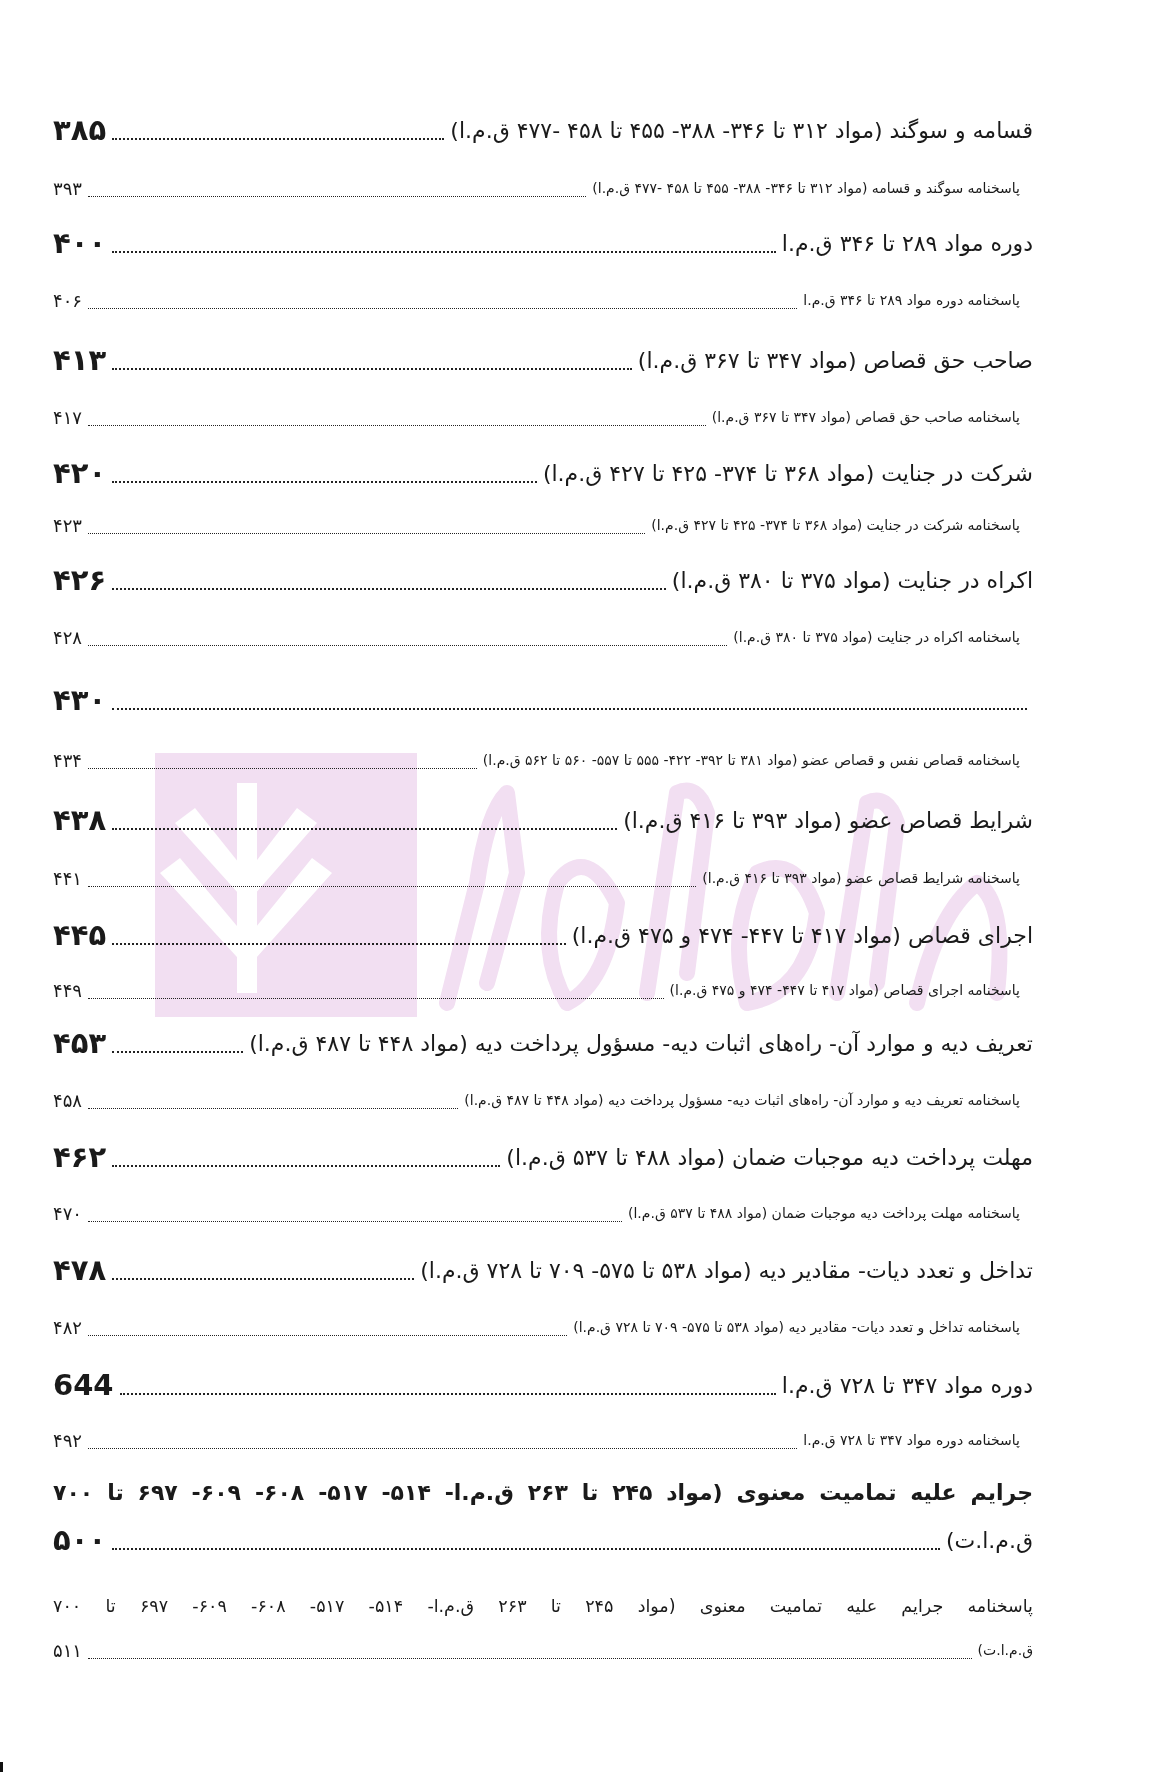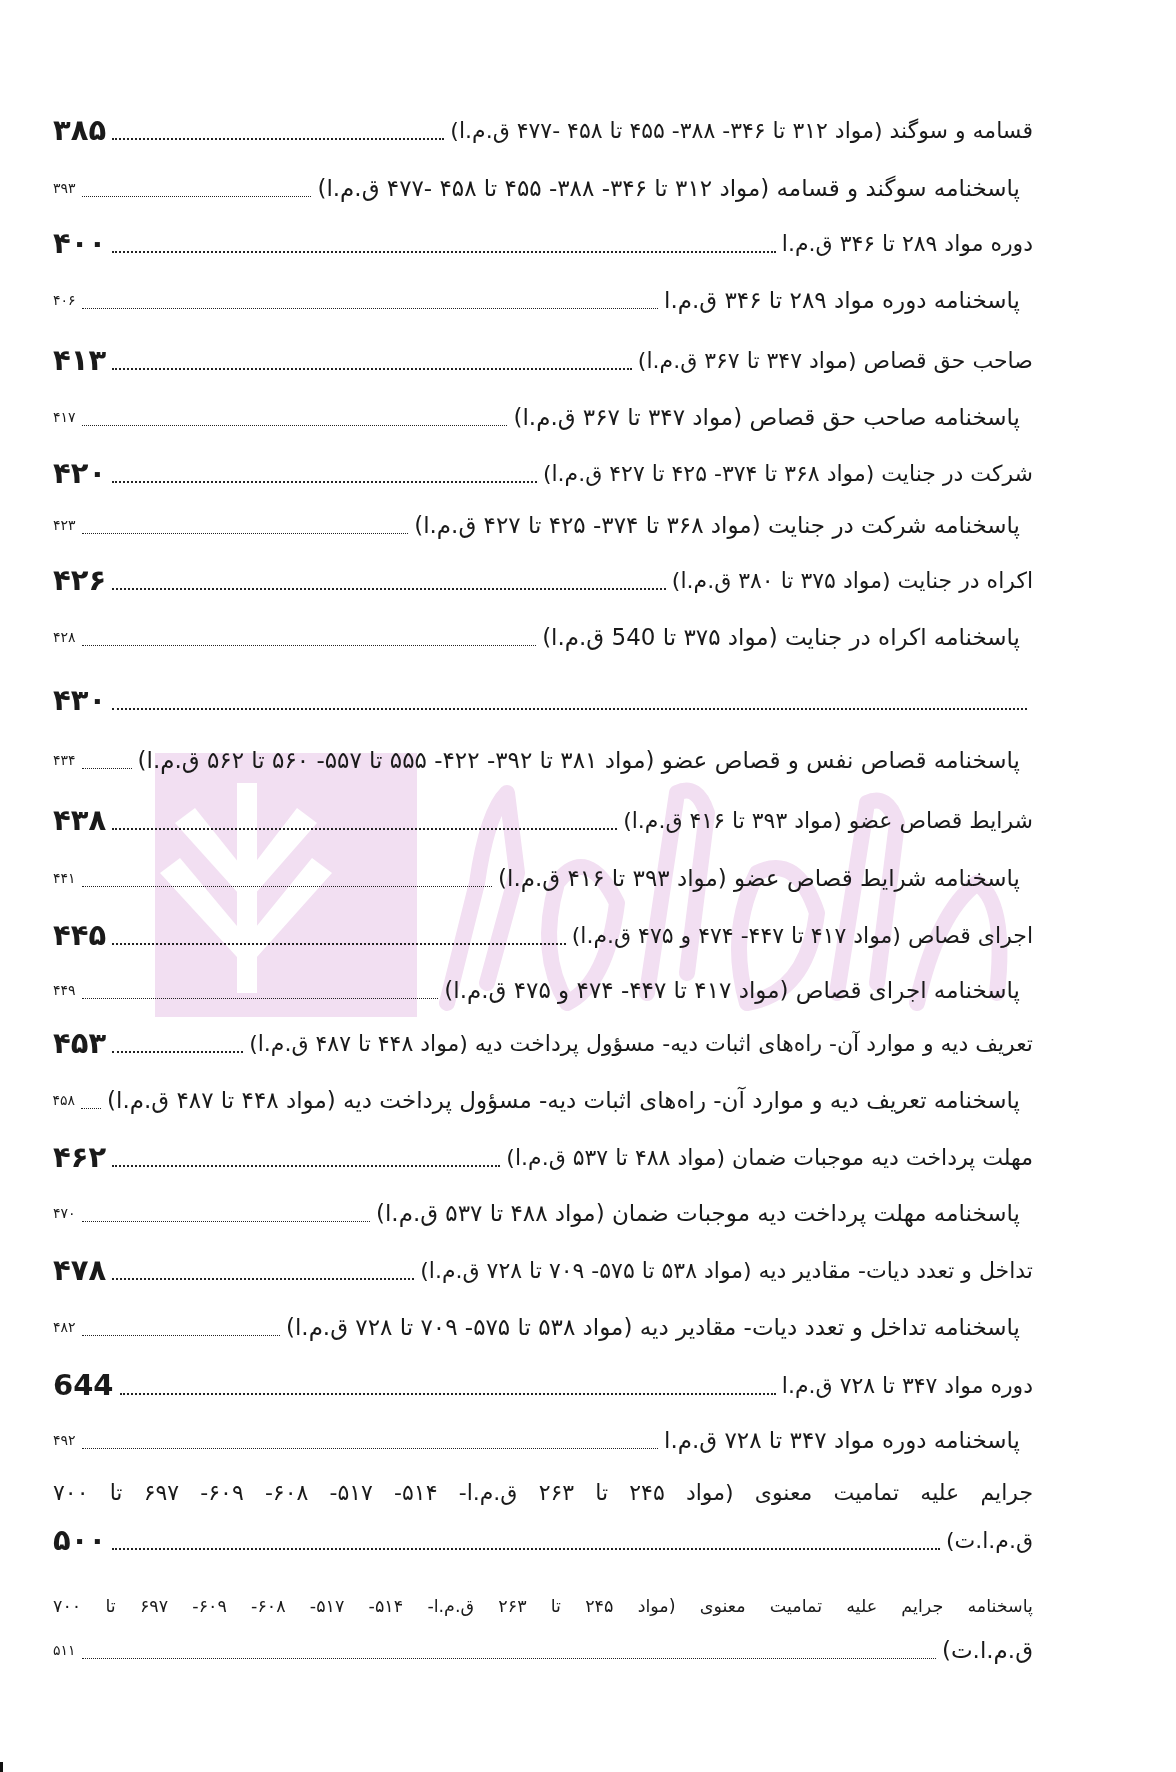--- a/index.html
+++ b/index.html
@@ -17,7 +17,7 @@
   .row.head .page { font-weight:bold; font-size:29px; }
   .row.sub { width:967px; }
   .row.sub .title { font-size:23px; }
-  .row.sub .page { font-size:14px; }
+  .row.sub .page { font-size:18px; }
   .row.sub .leader { border-bottom-width:1.5px; transform:translateY(8px); }
   .line2 { position:absolute; left:53px; width:980px; direction:rtl; z-index:1; }
   .line2.head { font-weight:normal; font-size:22px; text-align:justify; text-align-last:justify; }

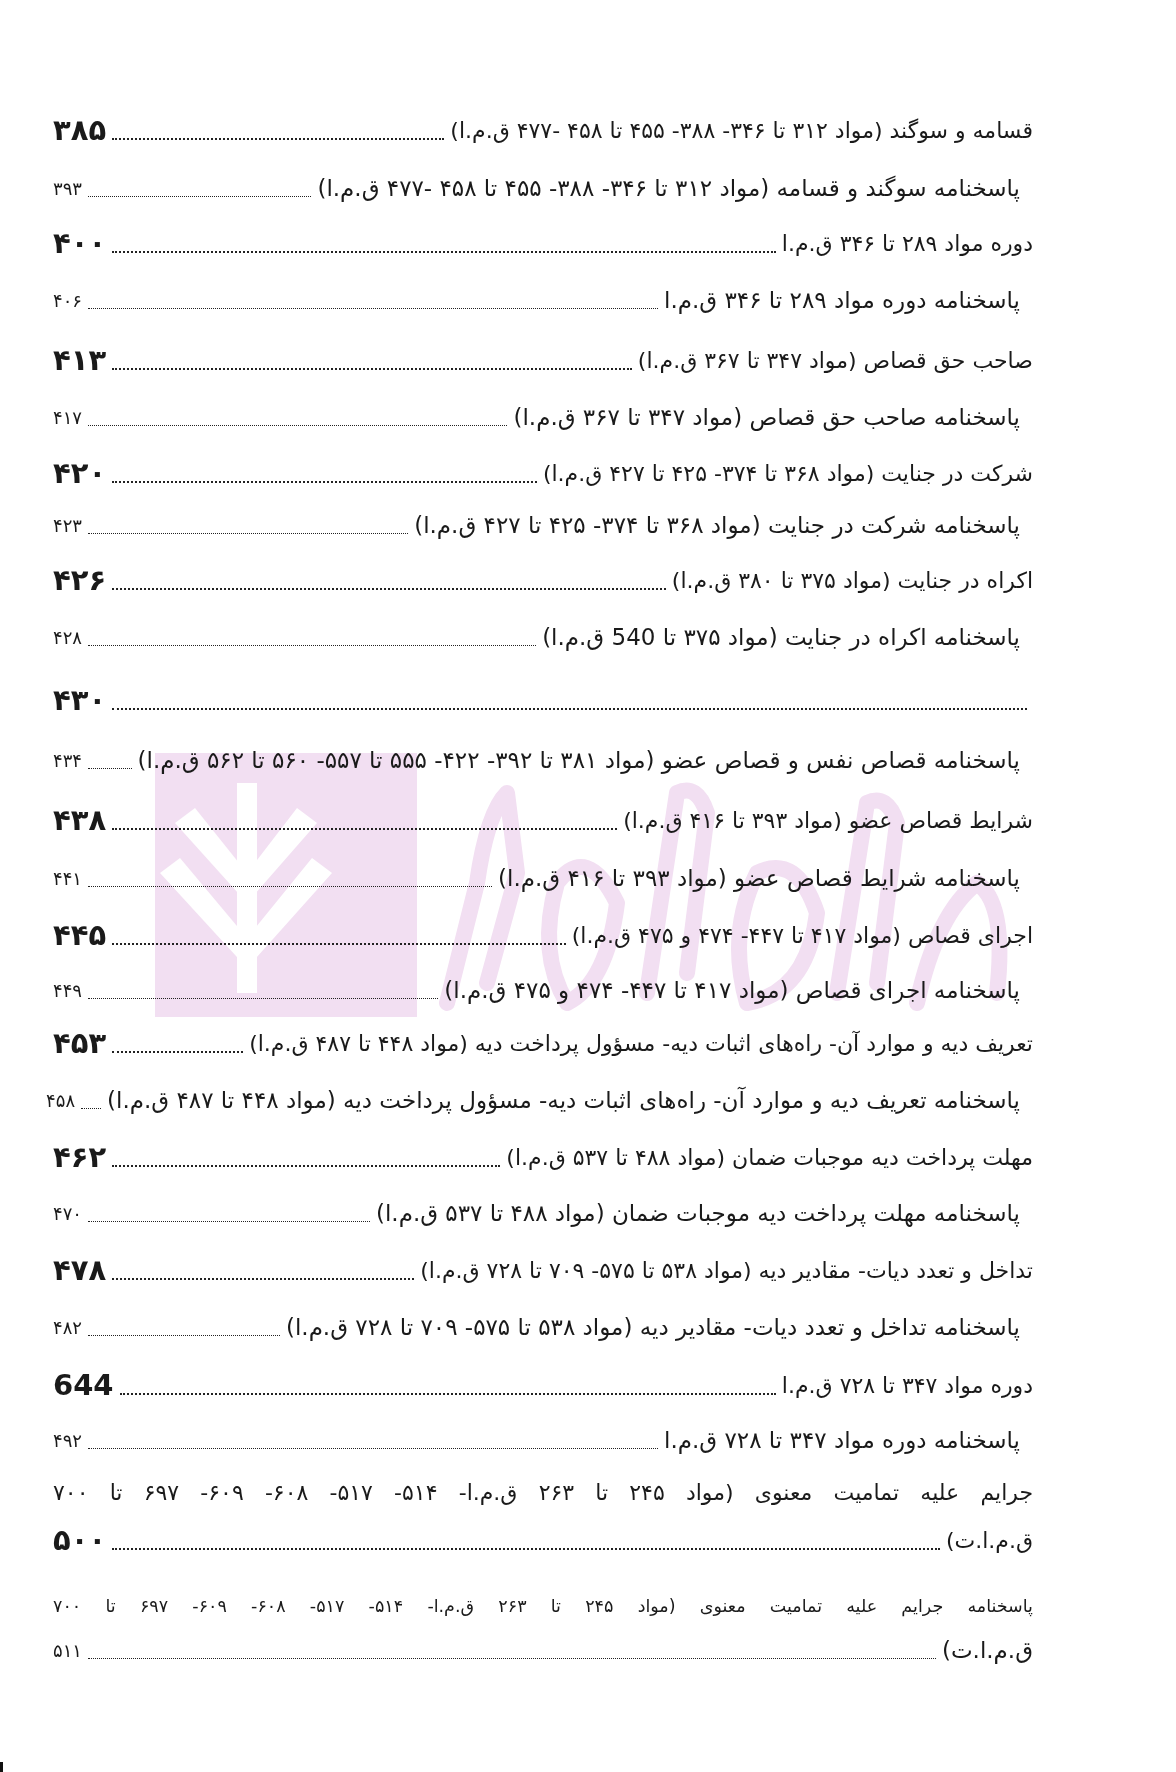--- a/index.html
+++ b/index.html
@@ -16,7 +16,7 @@
   .row.head .title { font-weight:normal; font-size:22px; }
   .row.head .page { font-weight:bold; font-size:29px; }
   .row.sub { width:967px; }
-  .row.sub .title { font-size:23px; }
+  .row.sub .title { font-size:14px; }
   .row.sub .page { font-size:18px; }
   .row.sub .leader { border-bottom-width:1.5px; transform:translateY(8px); }
   .line2 { position:absolute; left:53px; width:980px; direction:rtl; z-index:1; }

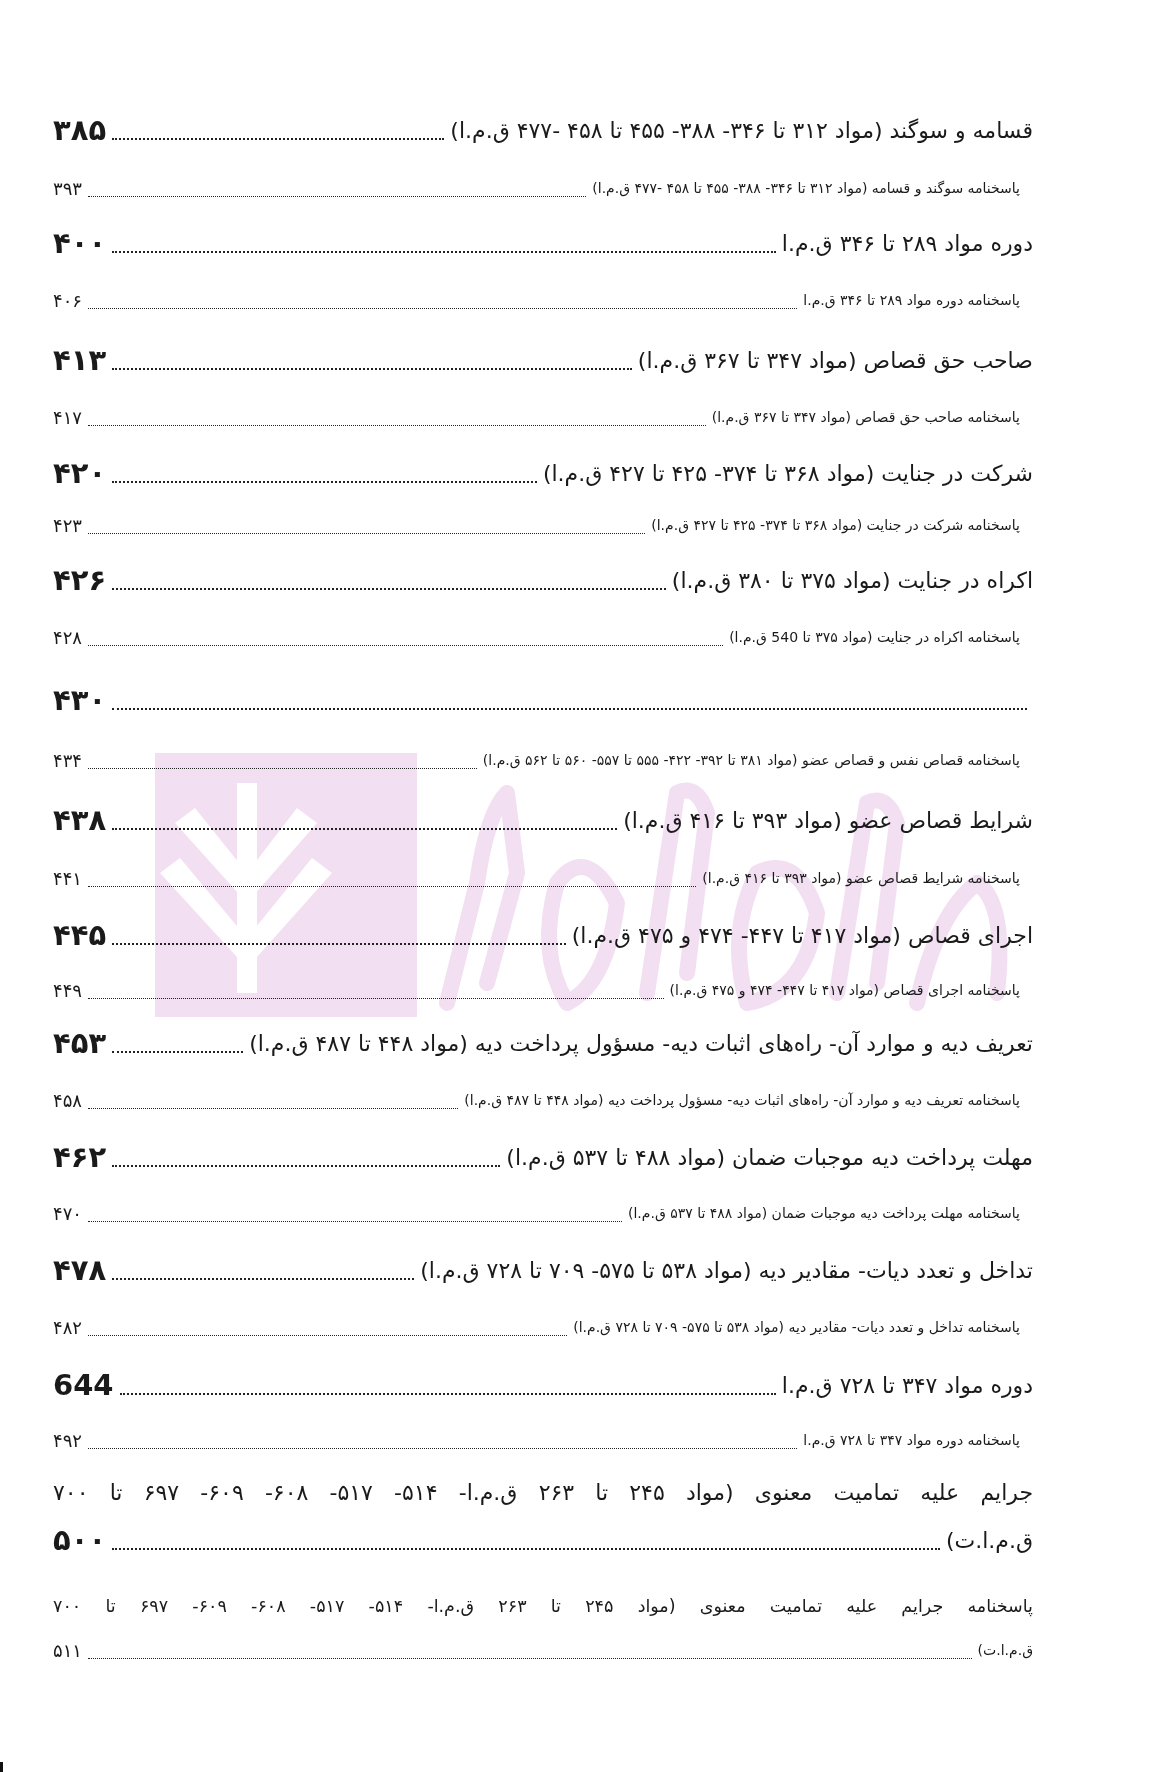--- a/index.html
+++ b/index.html
@@ -100,7 +100,7 @@
   <span class="page">۴۲۶</span>
 </div>
 <div class="row sub" style="top:617px">
-  <span class="title">پاسخنامه اکراه در جنایت (مواد ۳۷۵ تا 540 ق.م.ا)</span>
+  <span class="title">پاسخنامه اکراه در جنایت (مواد ۳۷۵ تا ۳۸۰ ق.م.ا)</span>
   <span class="leader"></span>
   <span class="page">۴۲۸</span>
 </div>

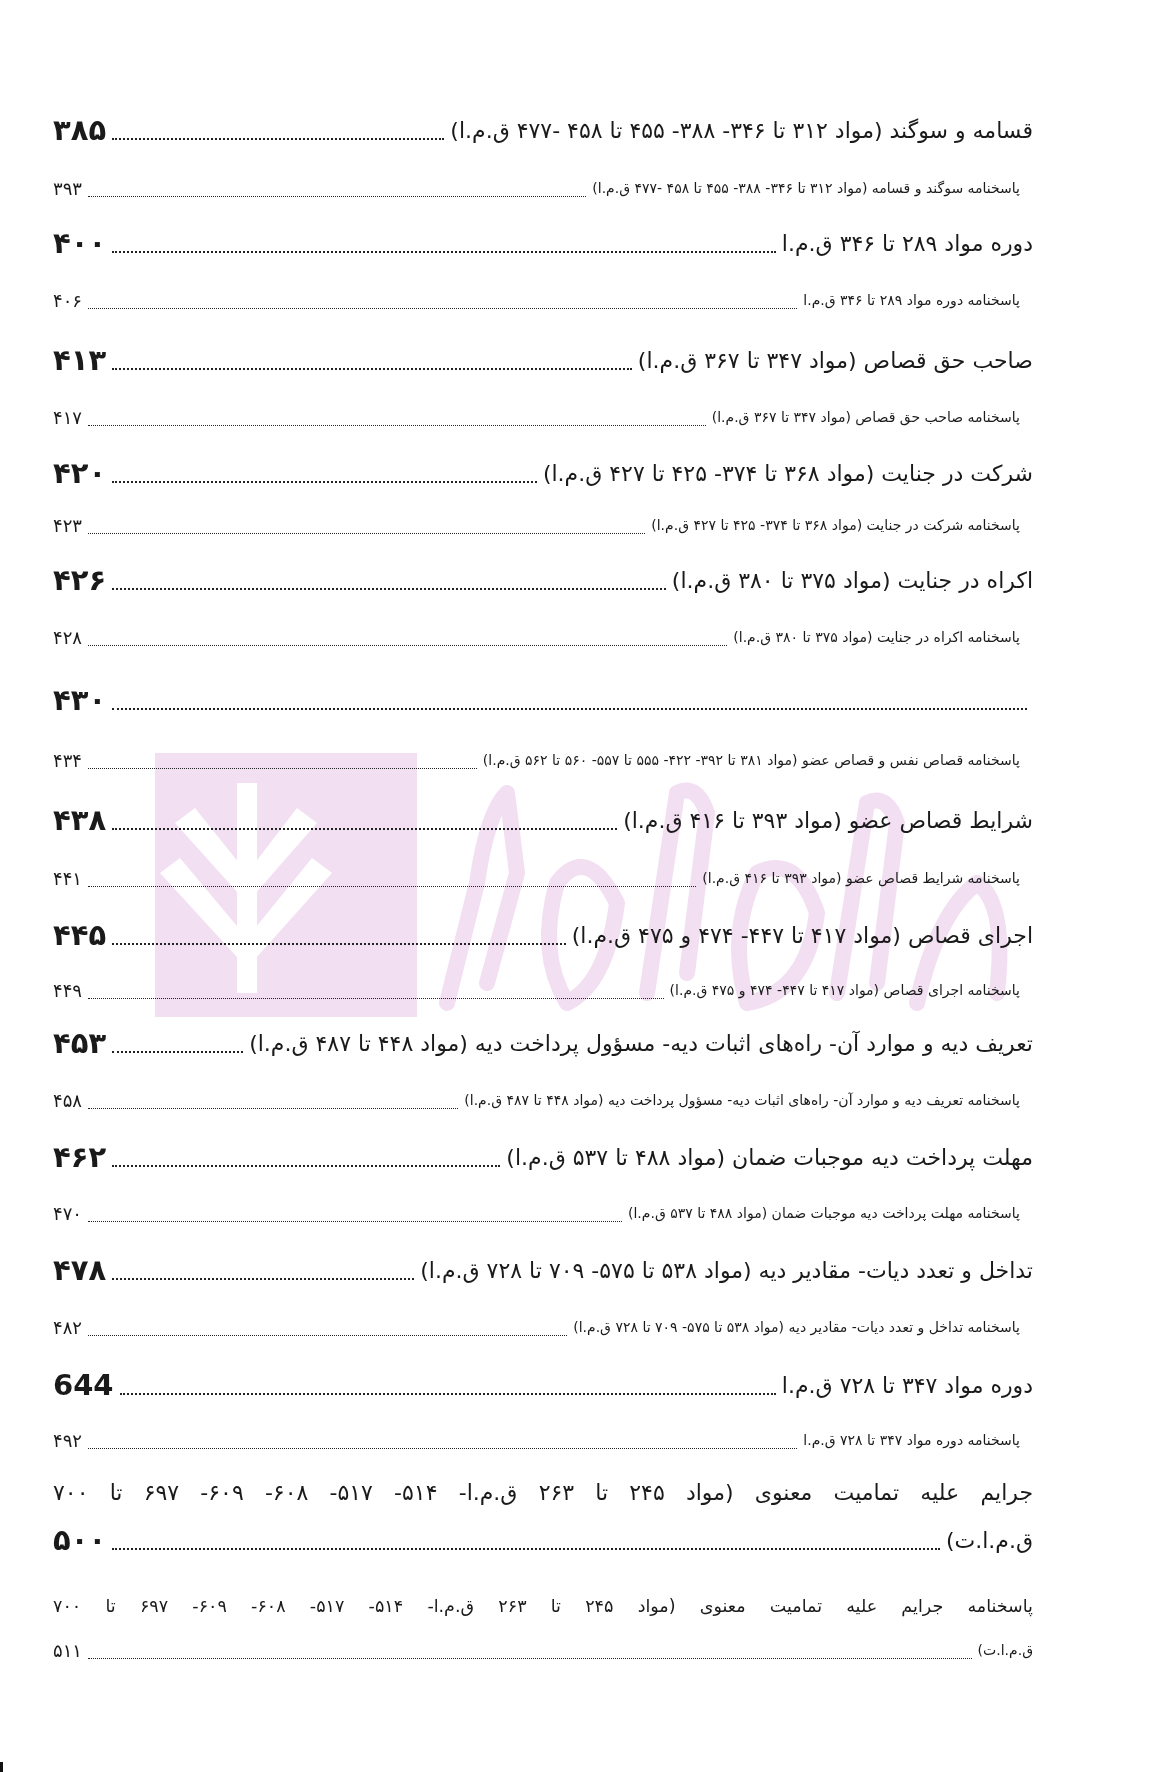--- a/index.html
+++ b/index.html
@@ -20,7 +20,7 @@
   .row.sub .page { font-size:18px; }
   .row.sub .leader { border-bottom-width:1.5px; transform:translateY(8px); }
   .line2 { position:absolute; left:53px; width:980px; direction:rtl; z-index:1; }
-  .line2.head { font-weight:normal; font-size:22px; text-align:justify; text-align-last:justify; }
+  .line2.head { font-weight:bold; font-size:22px; text-align:justify; text-align-last:justify; }
   .line2.sub { font-size:17.5px; text-align:justify; text-align-last:justify; }
   .corner-mark { position:absolute; left:0; top:1762px; width:3px; height:10px; background:#111; }
 </style>

